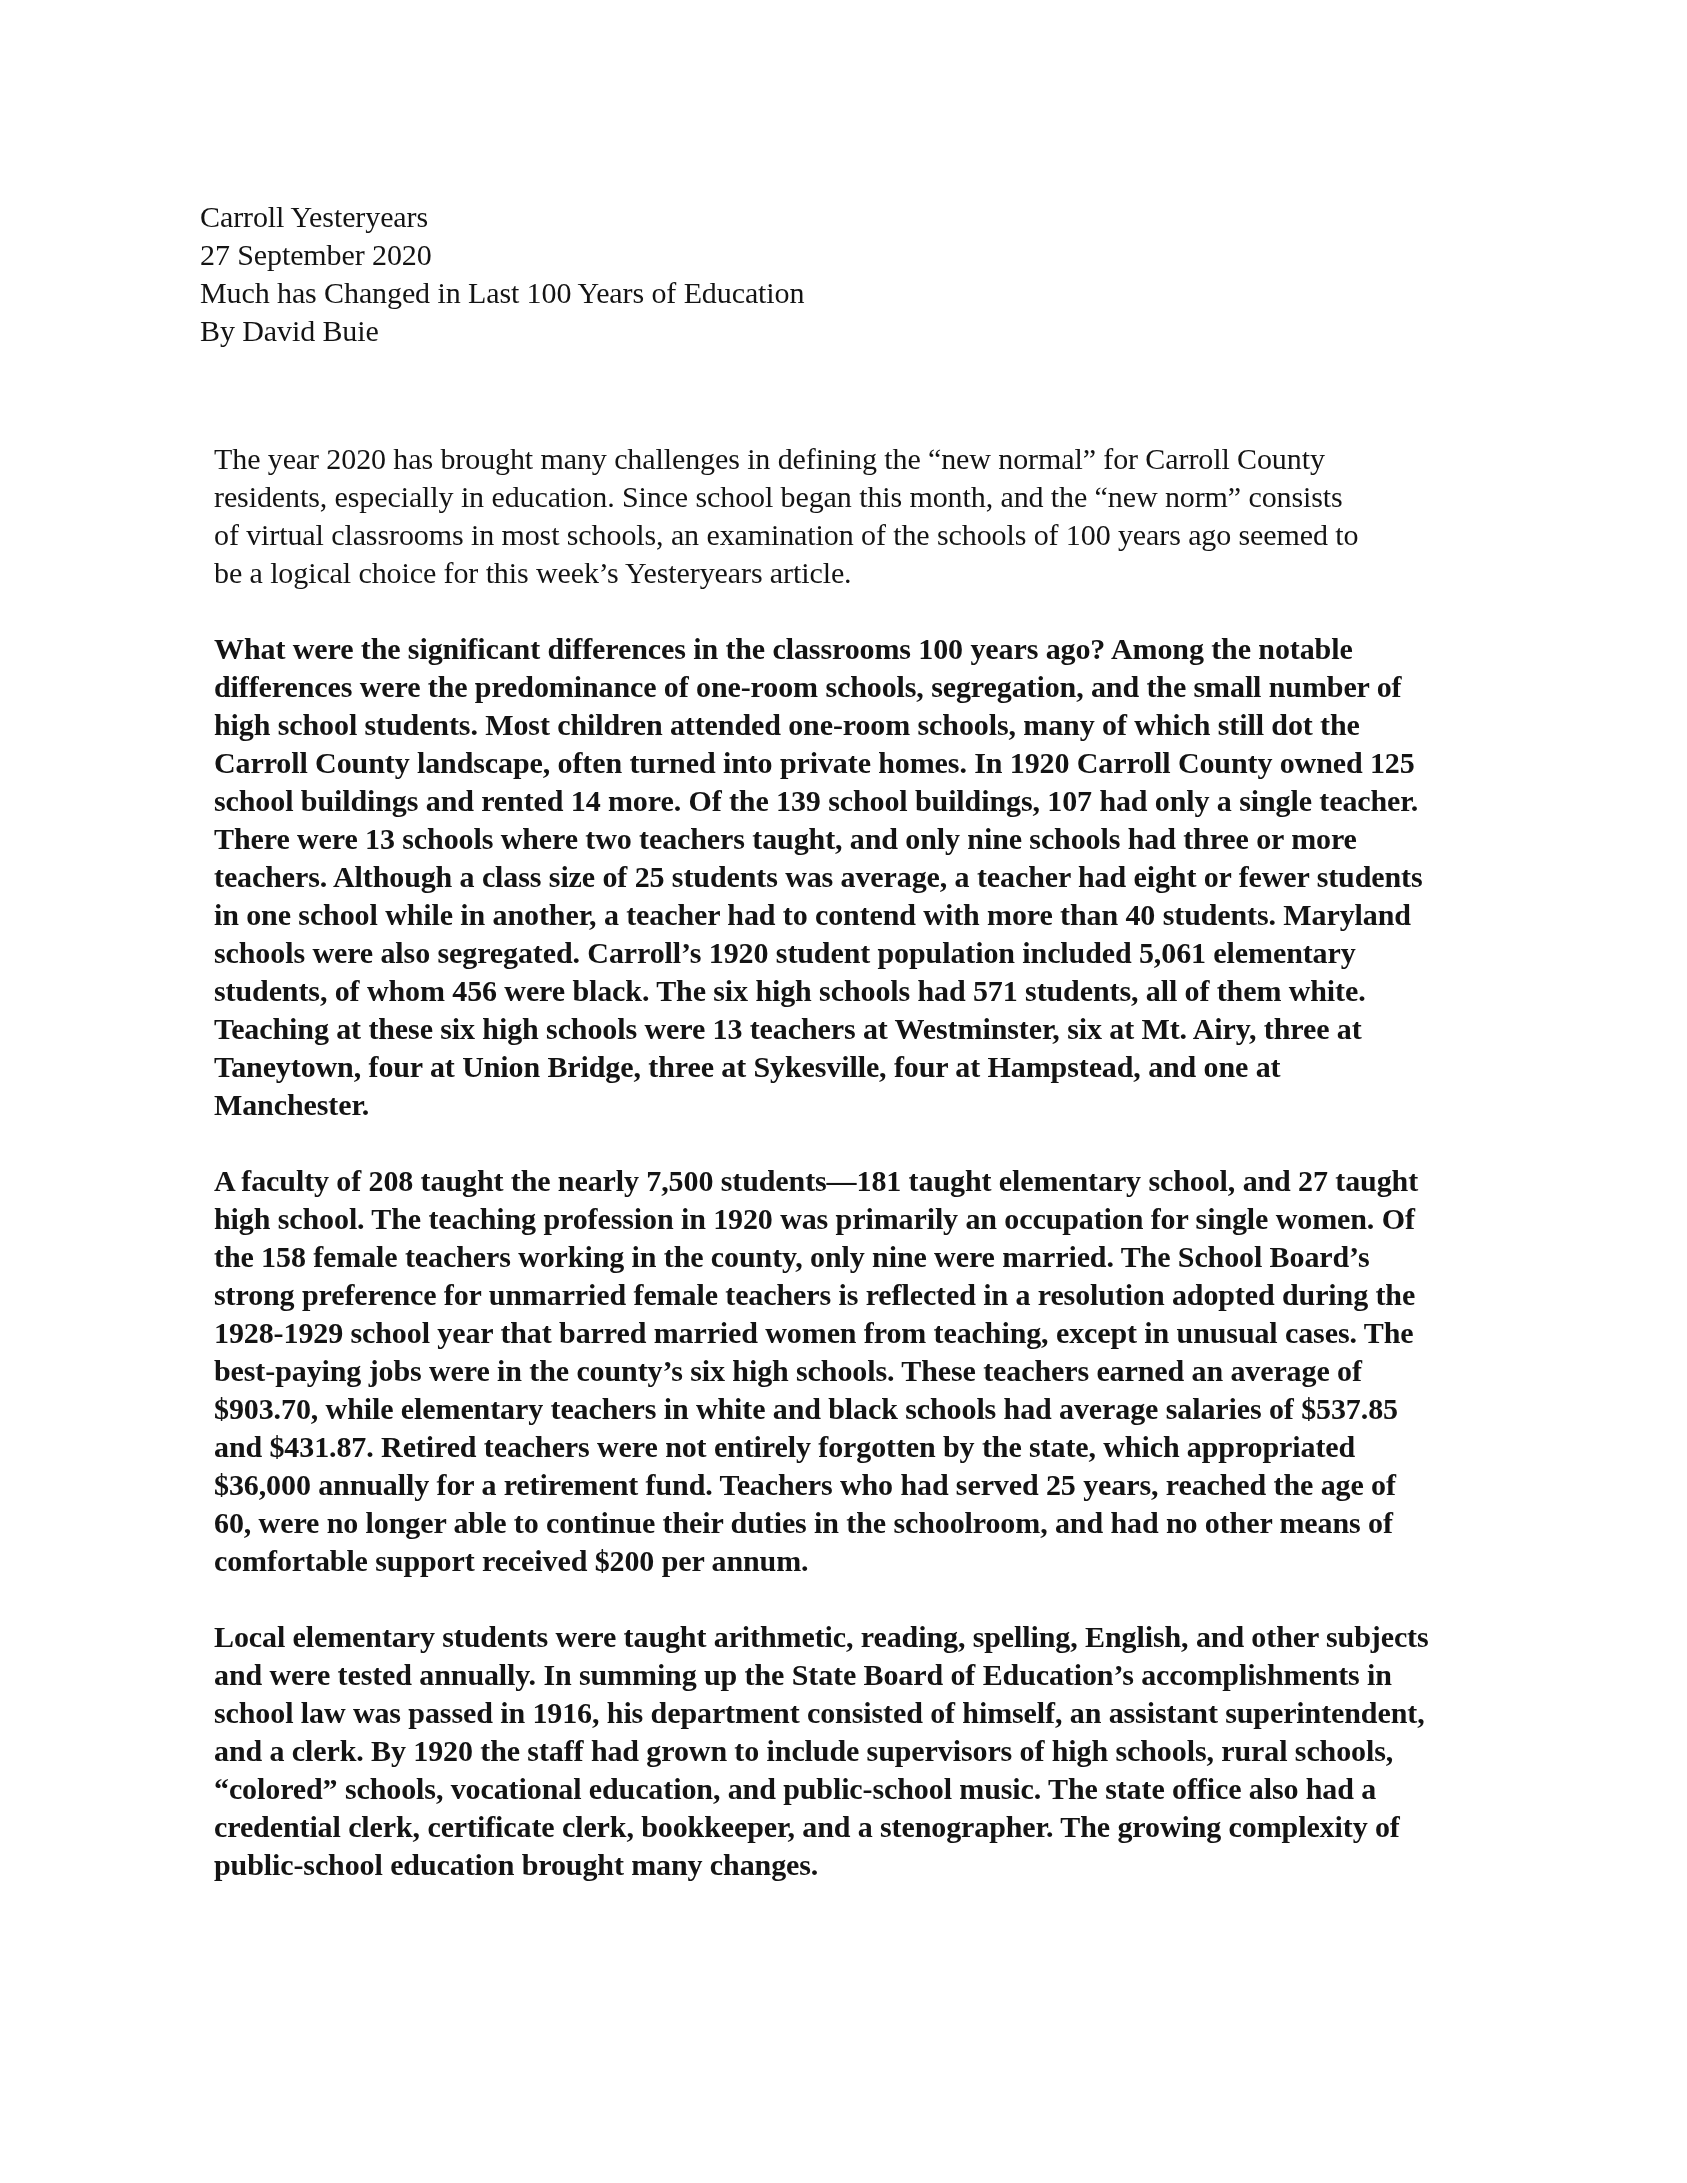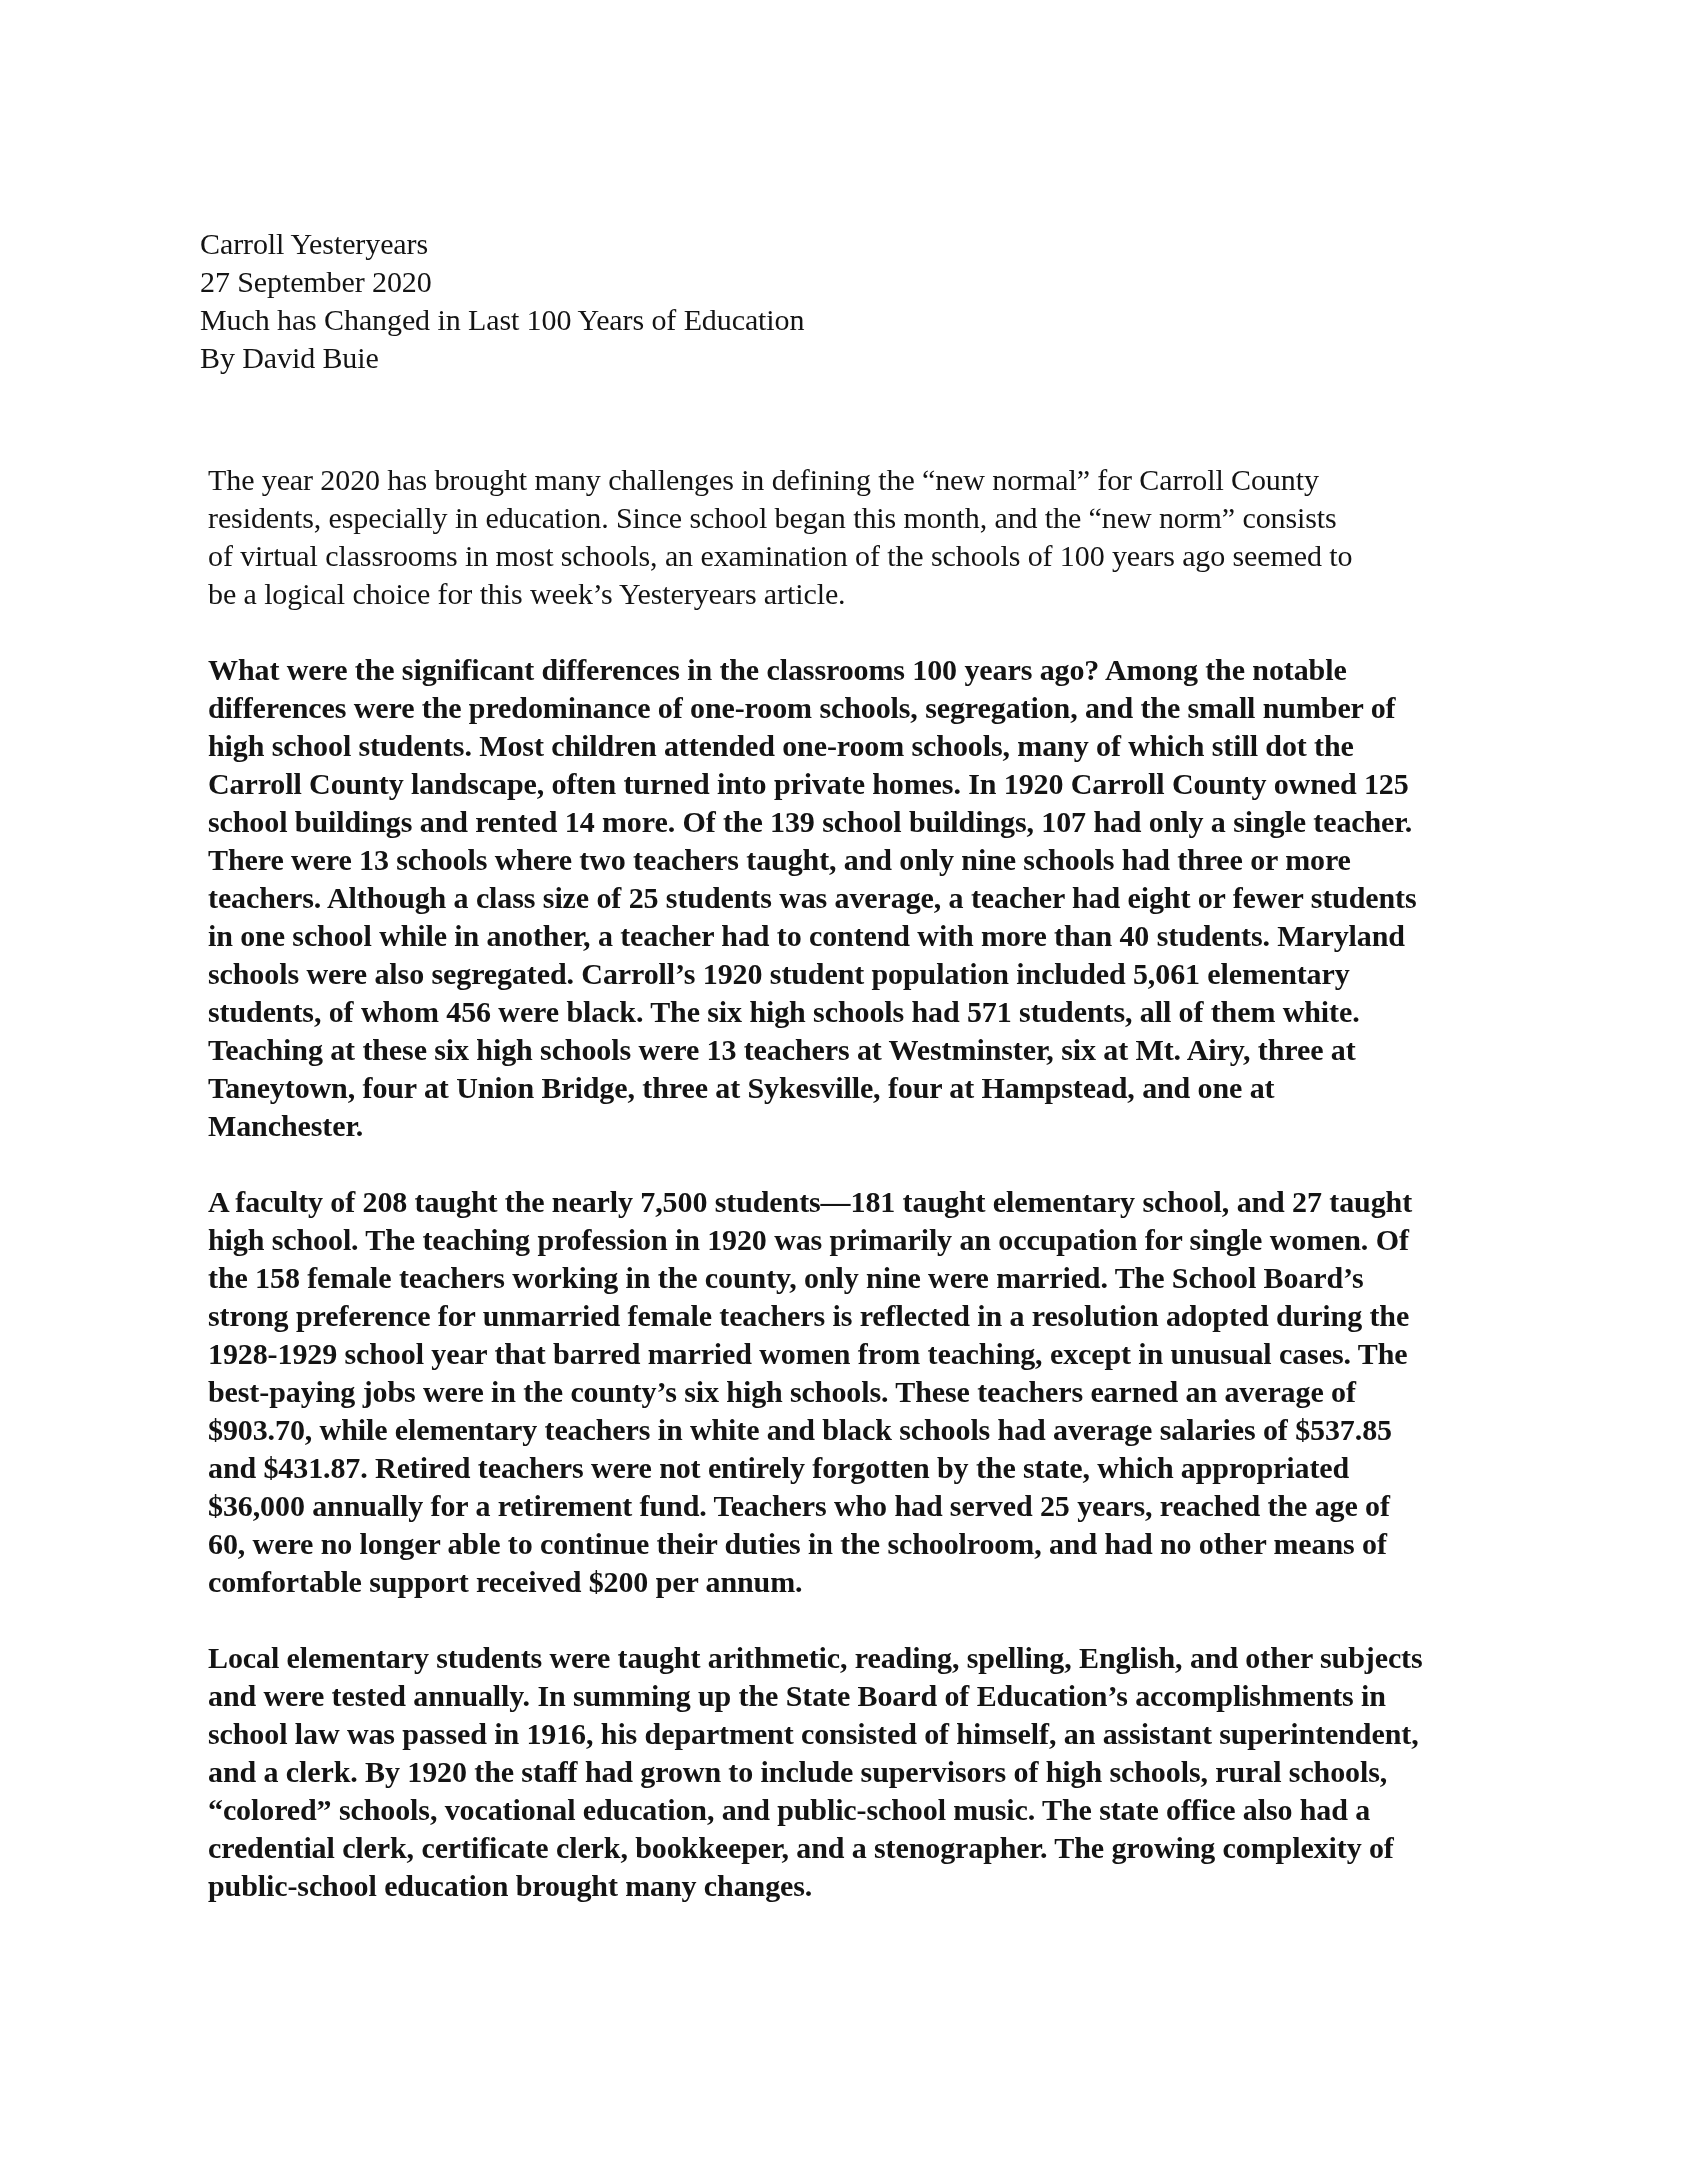--- a/index.html
+++ b/index.html
@@ -30,7 +30,6 @@
     }
     .header {
       margin-bottom: 0;
-      margin-top: 27px;
     }
     .header-gap {
       height: 76px;

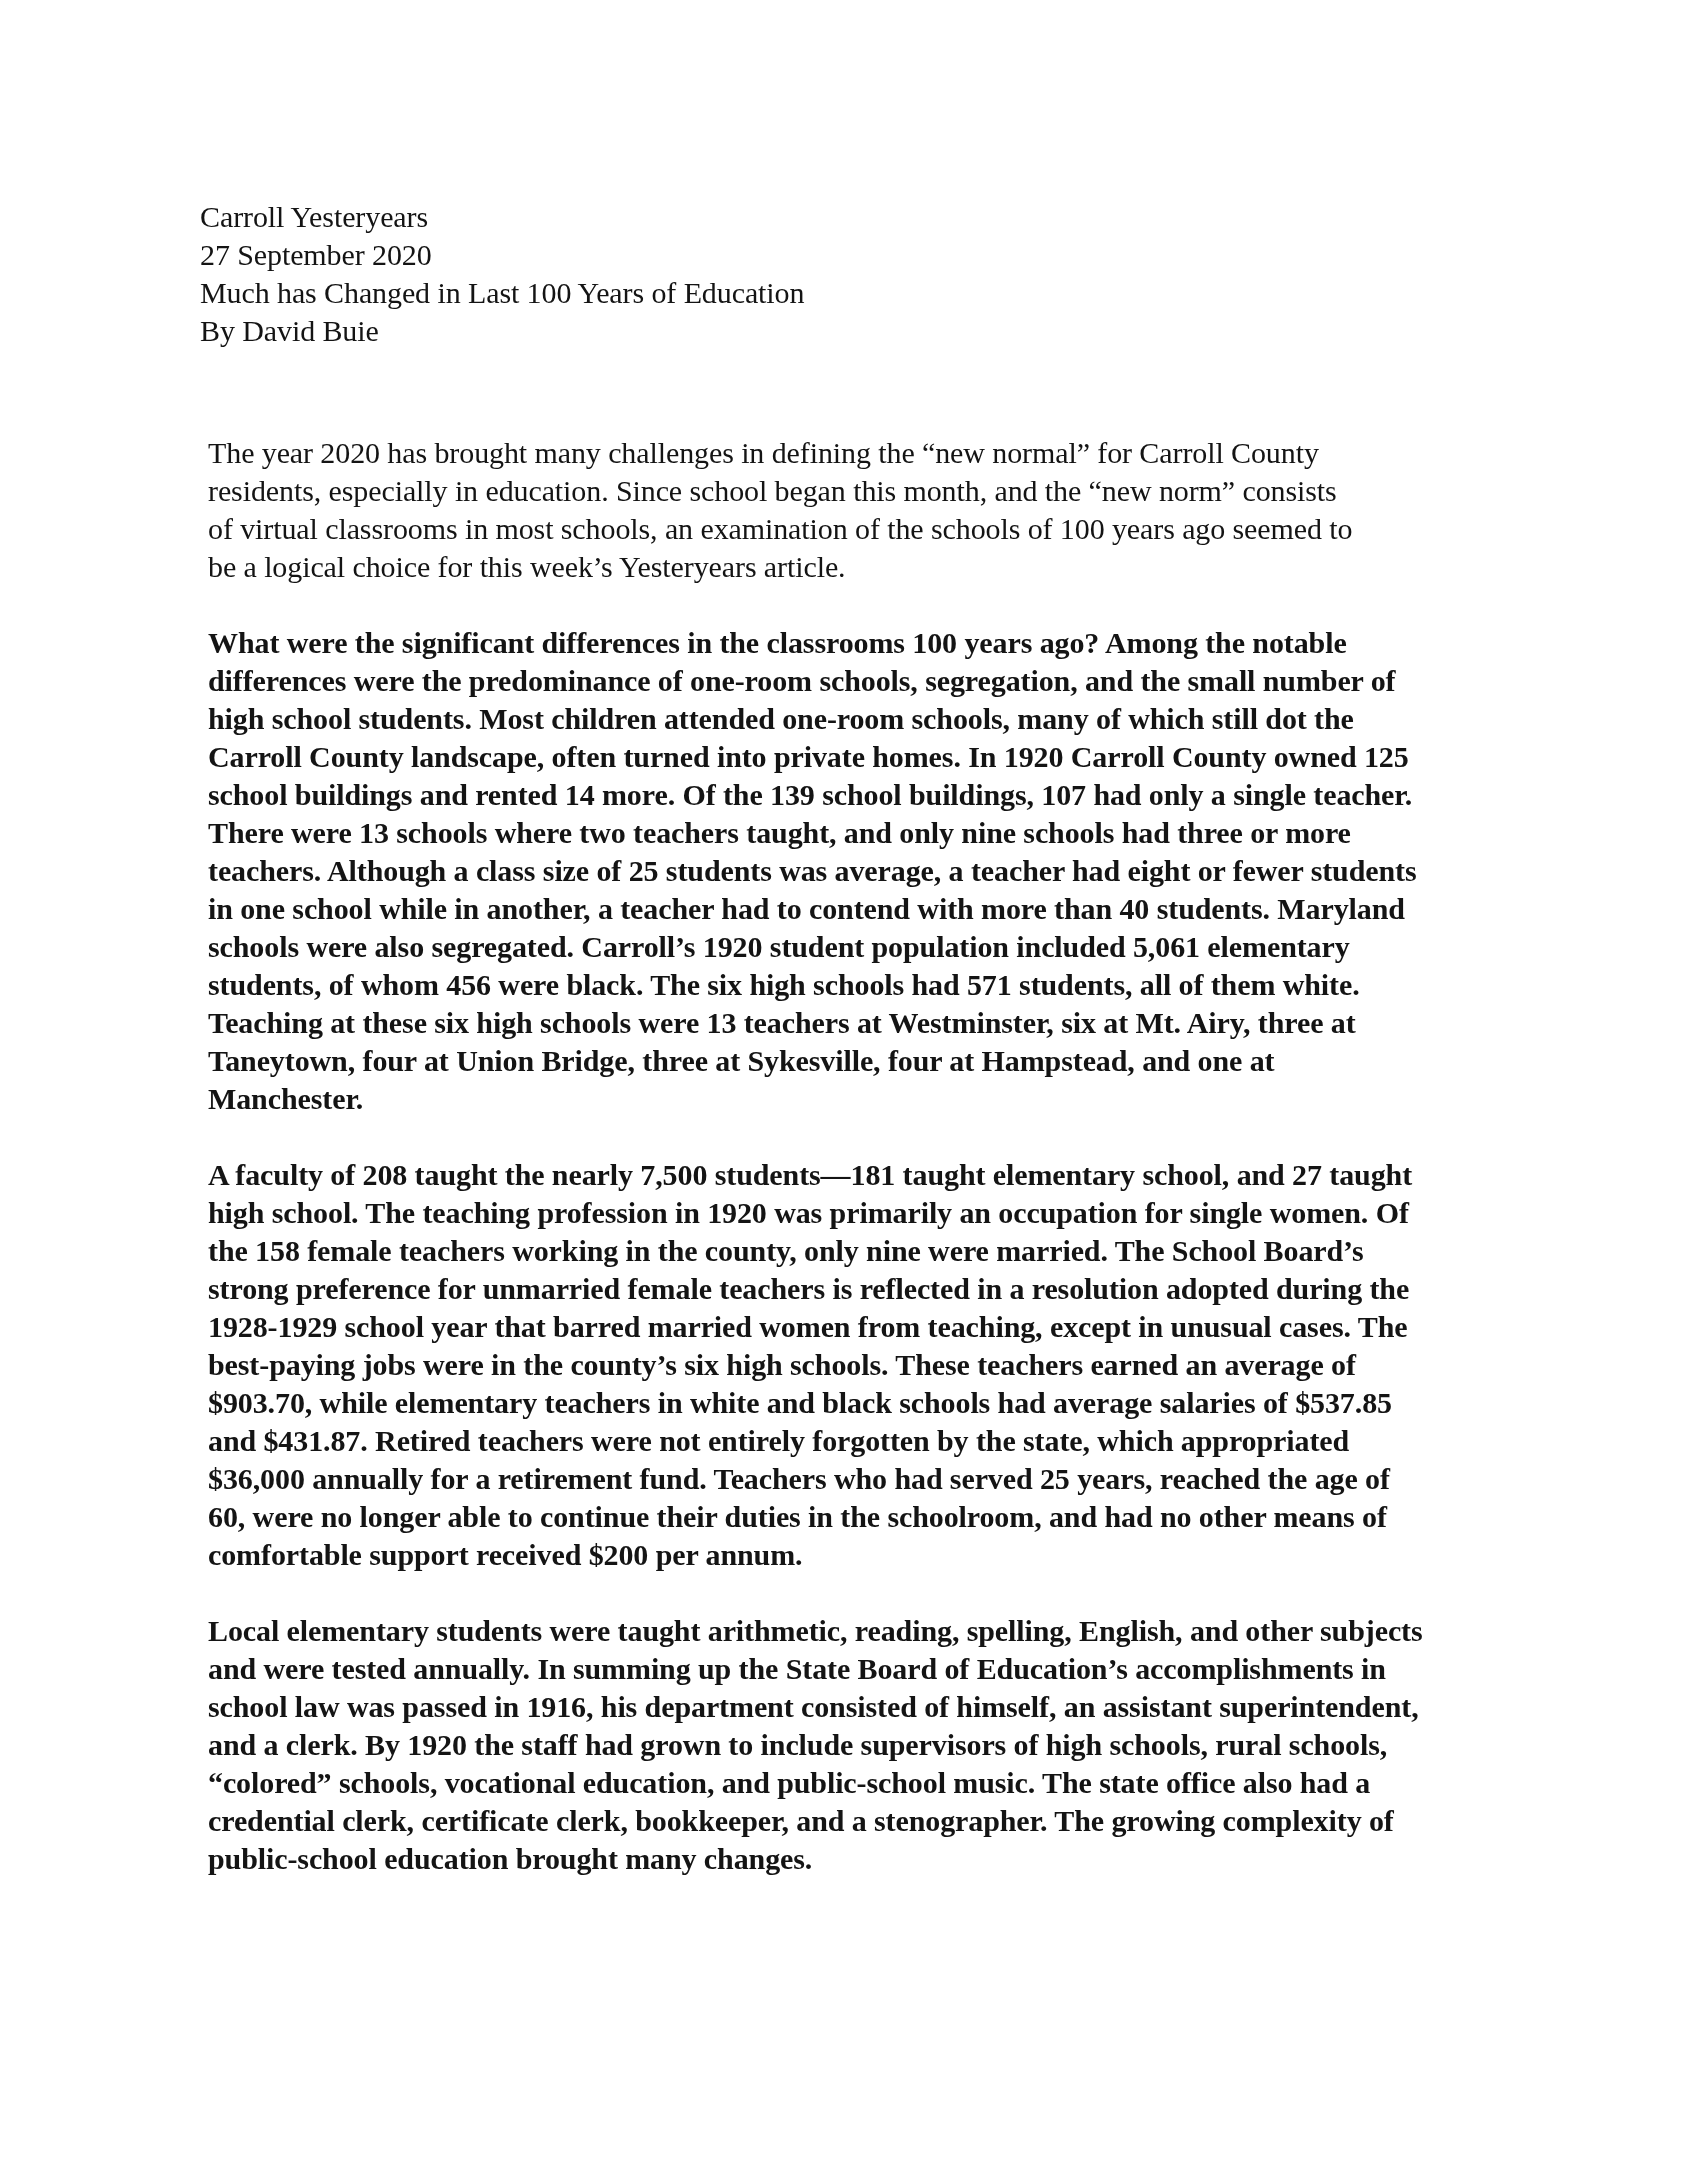--- a/index.html
+++ b/index.html
@@ -35,7 +35,7 @@
       height: 76px;
     }
     .para {
-      margin: 8px;
+      margin: 14px;
     }
     .para + .para {
       margin-top: 38px;

